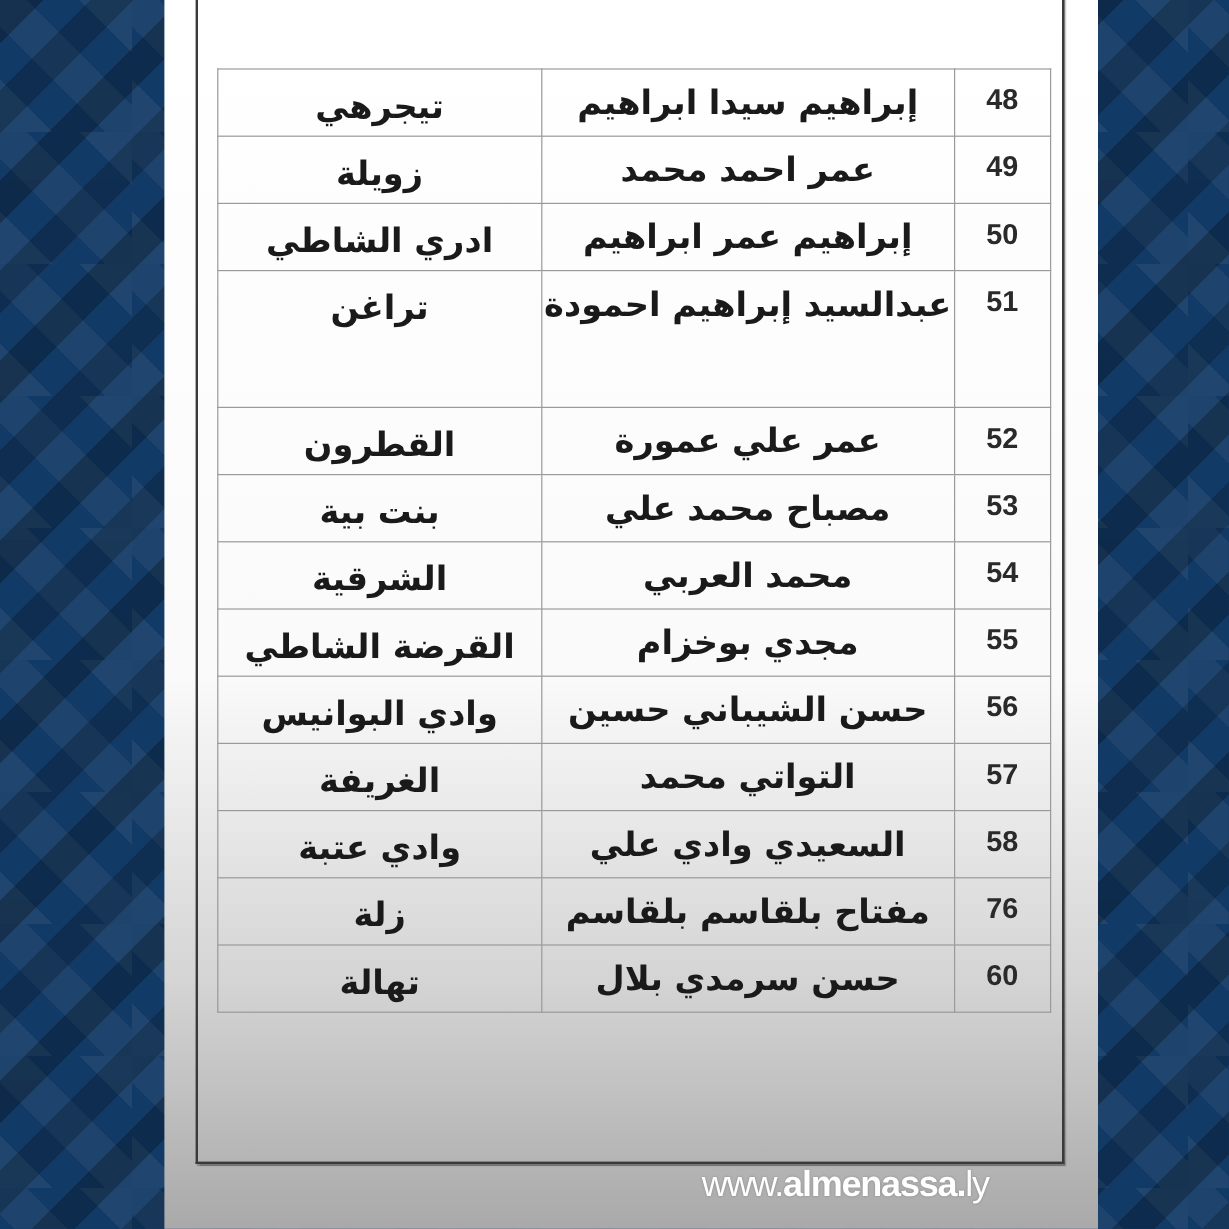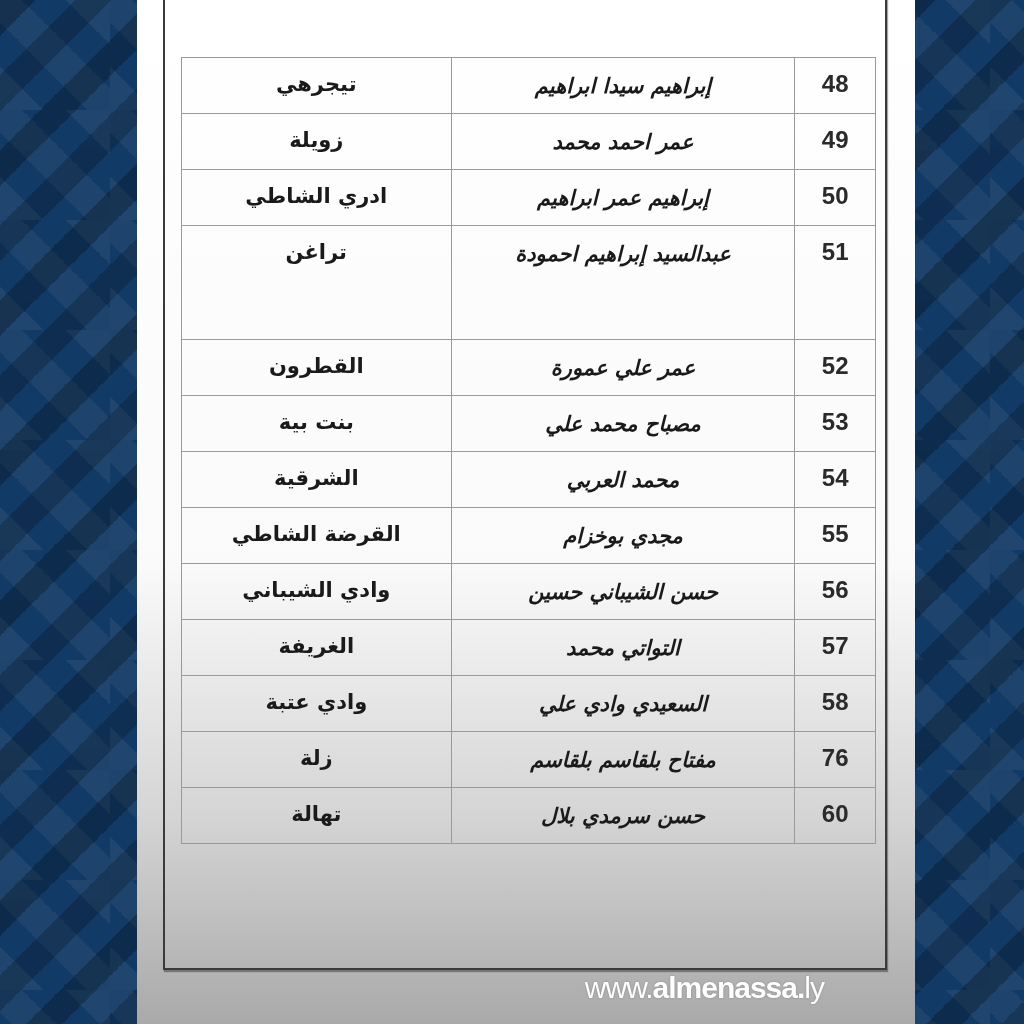--- a/index.html
+++ b/index.html
@@ -32,7 +32,7 @@
     }
     table.roster td {
       border: 1px solid #9a9a9a; height: 55px; padding: 0;
-      text-align: center; vertical-align: middle; font-size: 21px;
+      text-align: center; vertical-align: middle; font-size: 28px;
     }
     table.roster td.num {
       width: 80px; font-weight: bold; font-size: 24px; color: #2a2a2a;

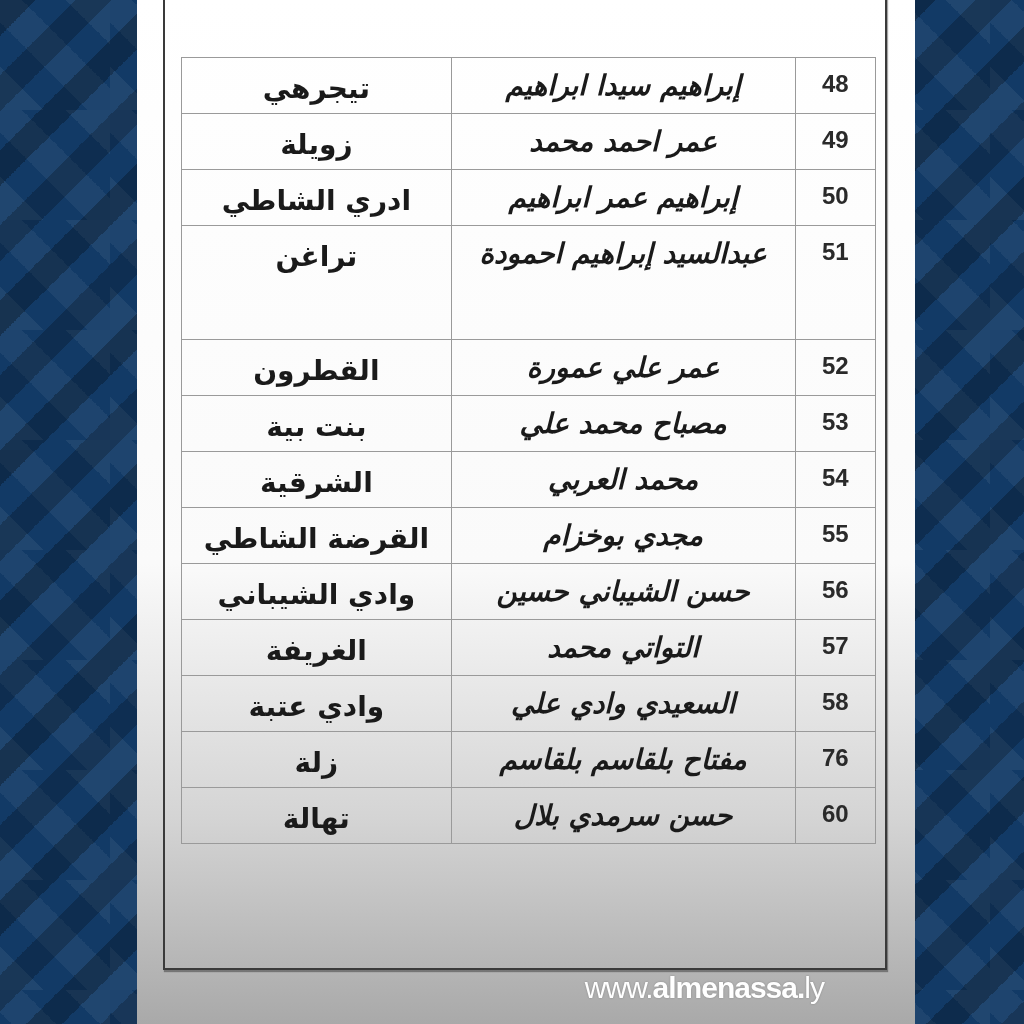--- a/index.html
+++ b/index.html
@@ -39,7 +39,7 @@
       vertical-align: top; padding-top: 12px; height: 43px;
       font-family: "Liberation Sans", sans-serif;
     }
-    table.roster td.name { width: 345px; font-style: italic; }
+    table.roster td.name { width: 345px; }
     table.roster td.place { width: 270px; vertical-align: top; padding-top: 14px; height: 41px; }
     table.roster tr.tall td { height: 113px; text-align: center; }
     table.roster tr.tall td.name { line-height: 56px; vertical-align: top; margin-left: 48px; }

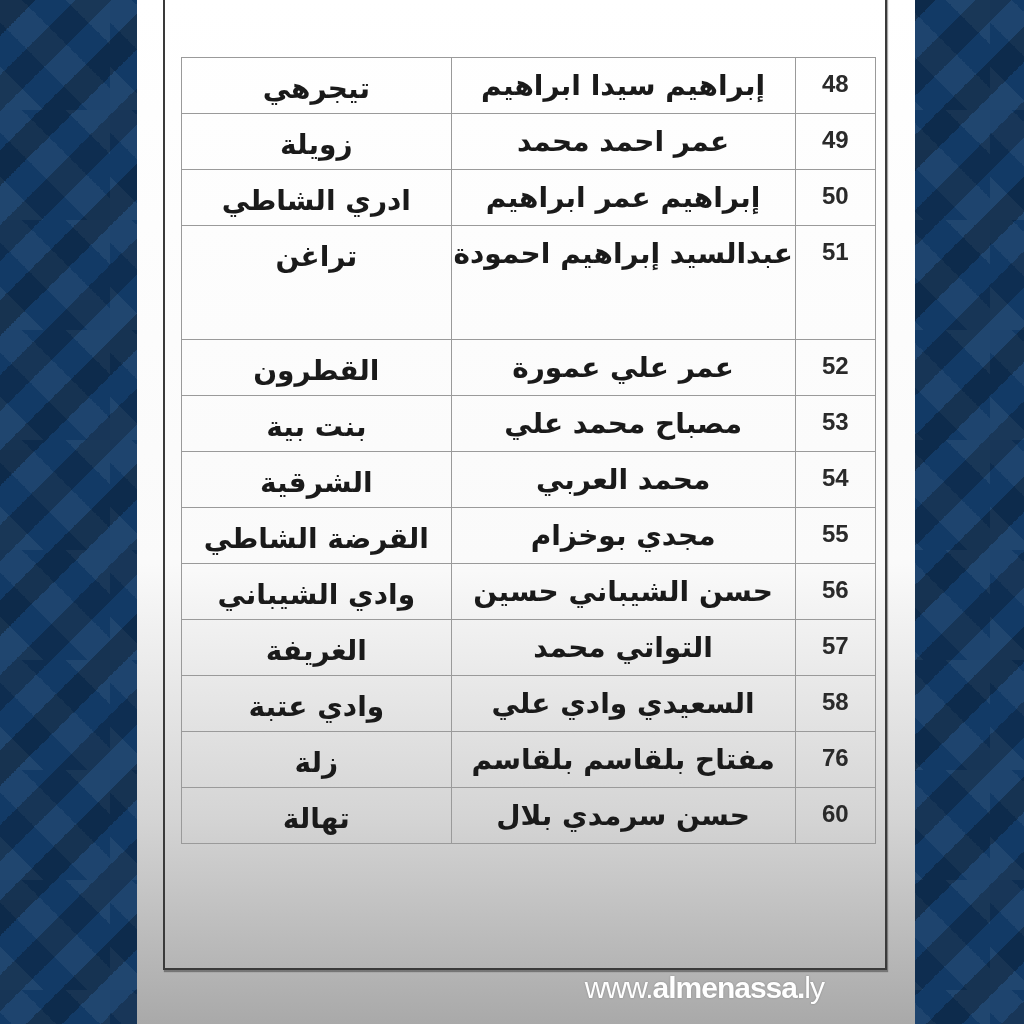--- a/index.html
+++ b/index.html
@@ -106,7 +106,7 @@
       <tr>
         <td class="num">56</td>
         <td class="name">حسن الشيباني حسين</td>
-        <td class="place">وادي الشيباني</td>
+        <td class="place">وادي البوانيس</td>
       </tr>
       <tr>
         <td class="num">57</td>

